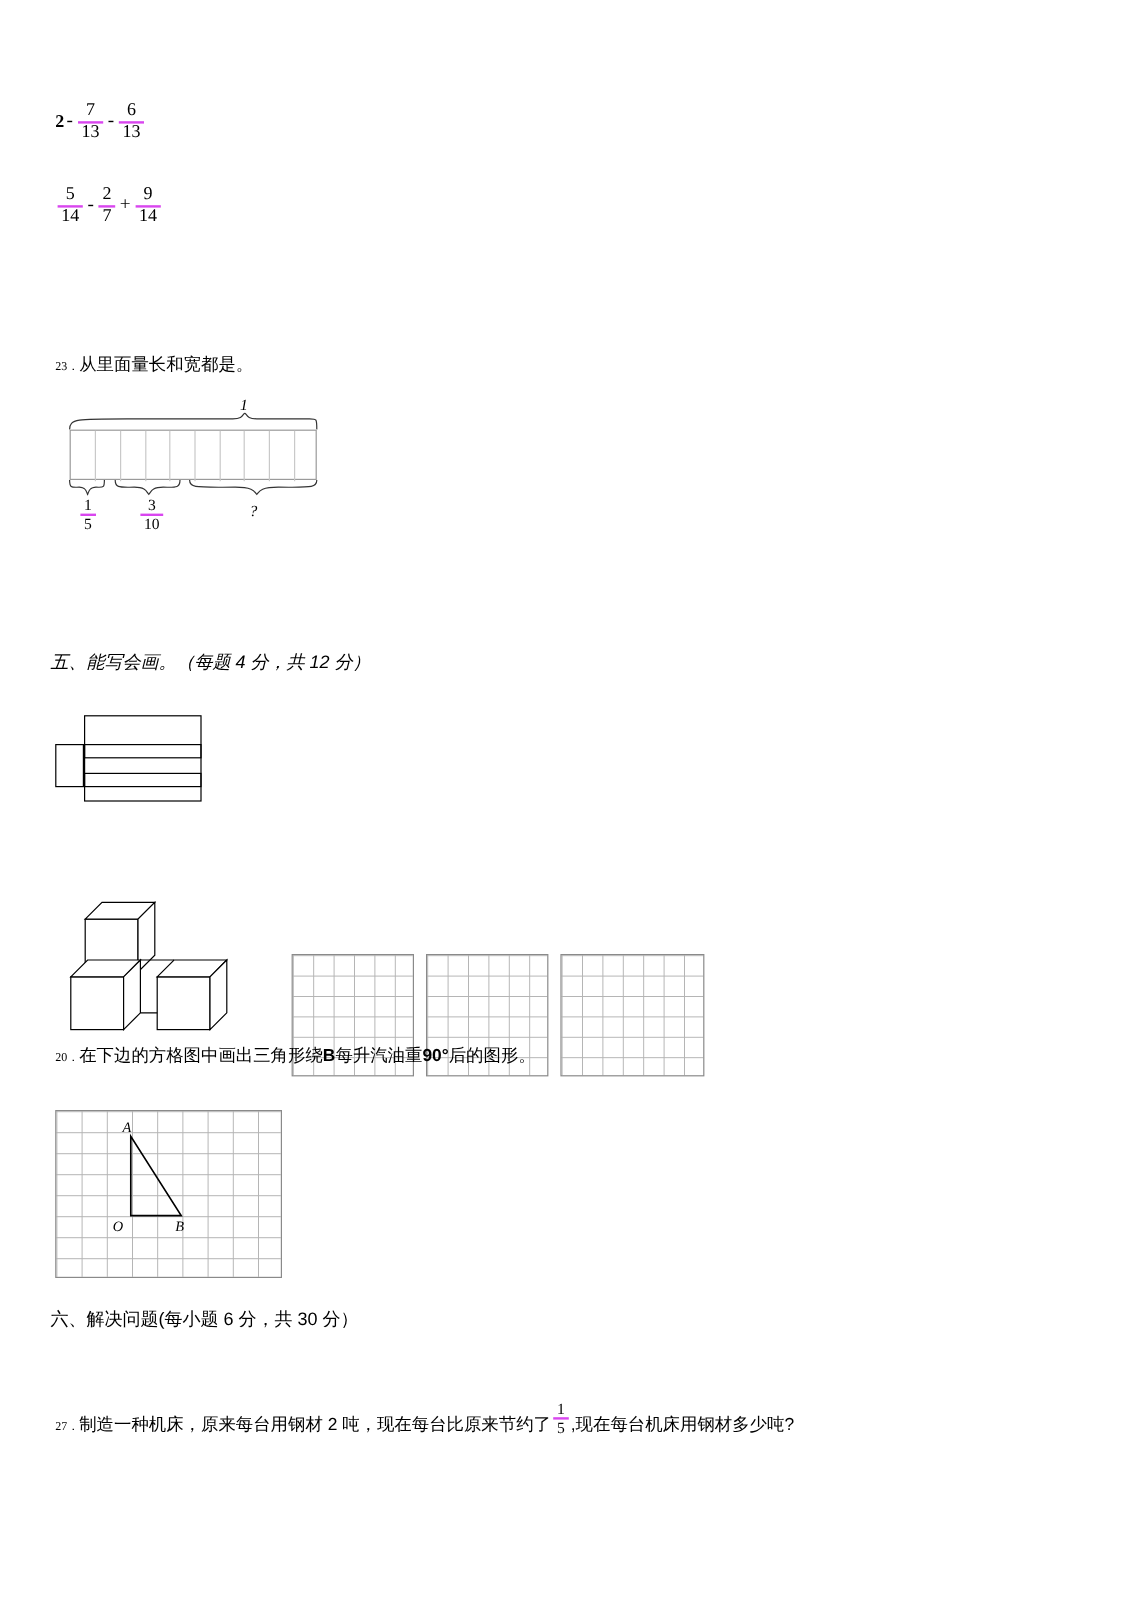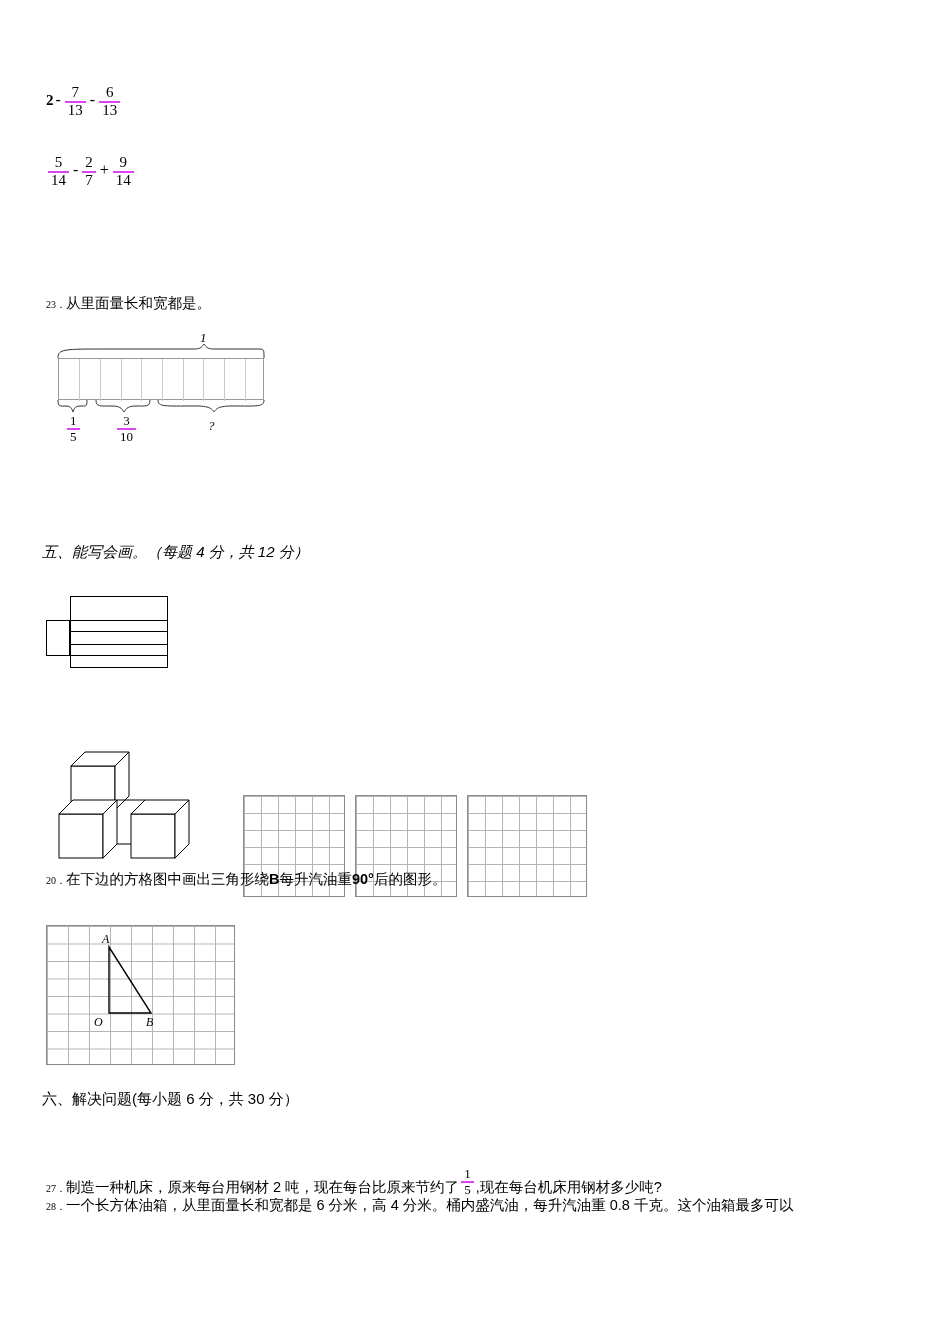--- a/index.html
+++ b/index.html
@@ -214,9 +214,6 @@
     <span class="qnum">27．</span><span class="qtext">制造一种机床，原来每台用钢材 2 吨，现在每台比原来节约了</span><span class="frac small" style="vertical-align:-2px;"><span class="num">1</span><span class="den">5</span></span><span class="qtext">,现在每台机床用钢材多少吨?</span>
   </div>
 
-  <div style="position:absolute; left:46px; top:1196px; white-space:nowrap;">
-    <span class="qnum">28．</span><span class="qtext">一个长方体油箱，从里面量长和宽都是 6 分米，高 4 分米。桶内盛汽油，每升汽油重 0.8 千克。这个油箱最多可以</span>
-  </div>
 
 </div>
 

